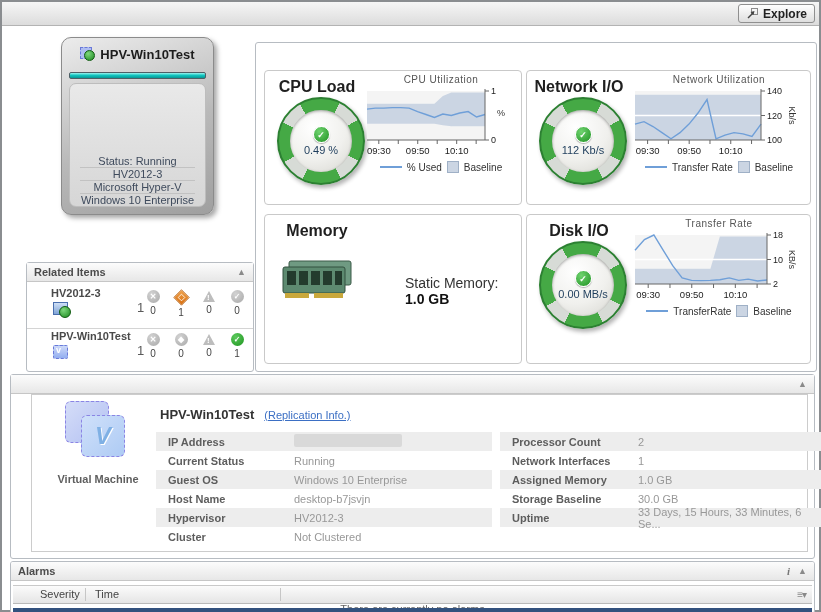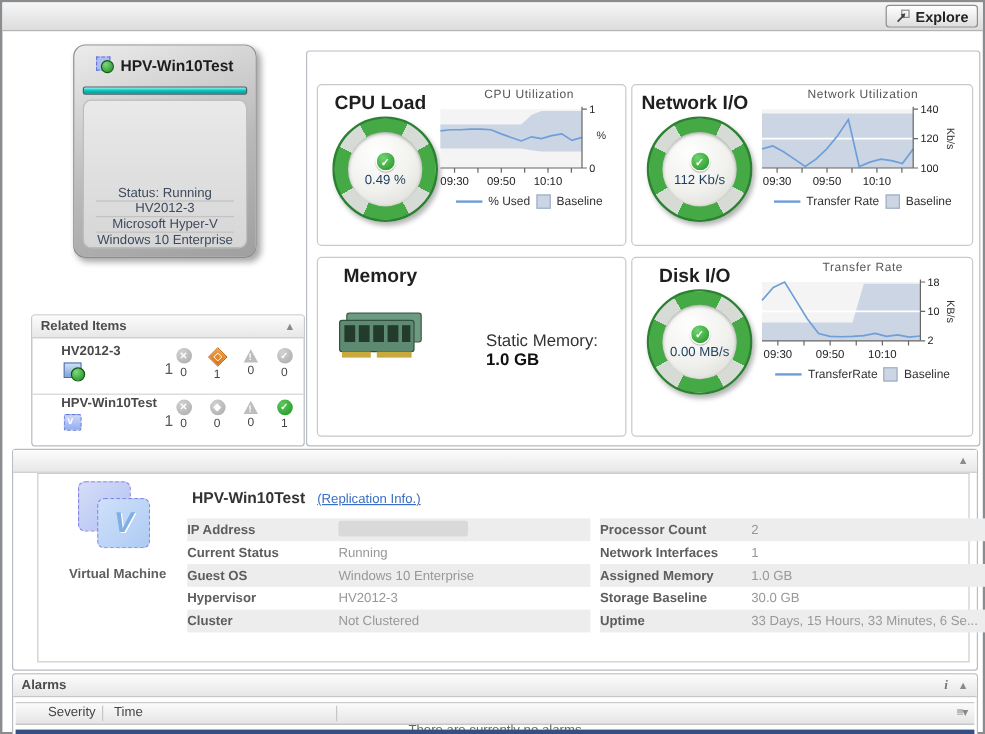--- a/index.html
+++ b/index.html
@@ -123,7 +123,7 @@
   .fr{left:468px;width:326px;}
   .frow{height:19px;display:flex;align-items:center;font-size:11px;}
   .frow:nth-child(odd){background:#ededed;}
-  .frow .lab{width:126px;padding-left:0;font-weight:bold;color:#5d5d5d;flex:none;}
+  .frow .lab{width:126px;padding-left:12px;font-weight:bold;color:#5d5d5d;flex:none;}
   .frow .val{color:#989898;}
   .redact{display:inline-block;width:108px;height:13px;background:#d9d9d9;border-radius:2px;}
 

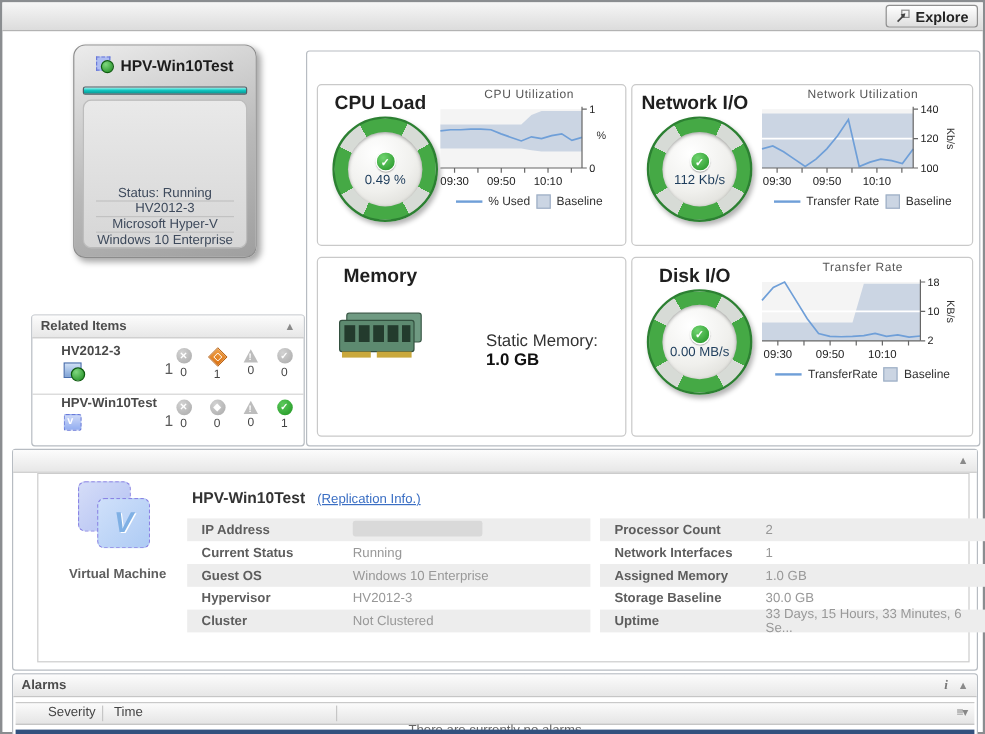--- a/index.html
+++ b/index.html
@@ -406,6 +406,10 @@
             <span class="val">Windows 10 Enterprise</span>
           </div>
         <div class="frow">
+            <span class="lab">Host Name</span>
+            <span class="val">desktop-b7jsvjn</span>
+          </div>
+        <div class="frow">
             <span class="lab">Hypervisor</span>
             <span class="val">HV2012-3</span>
           </div>

